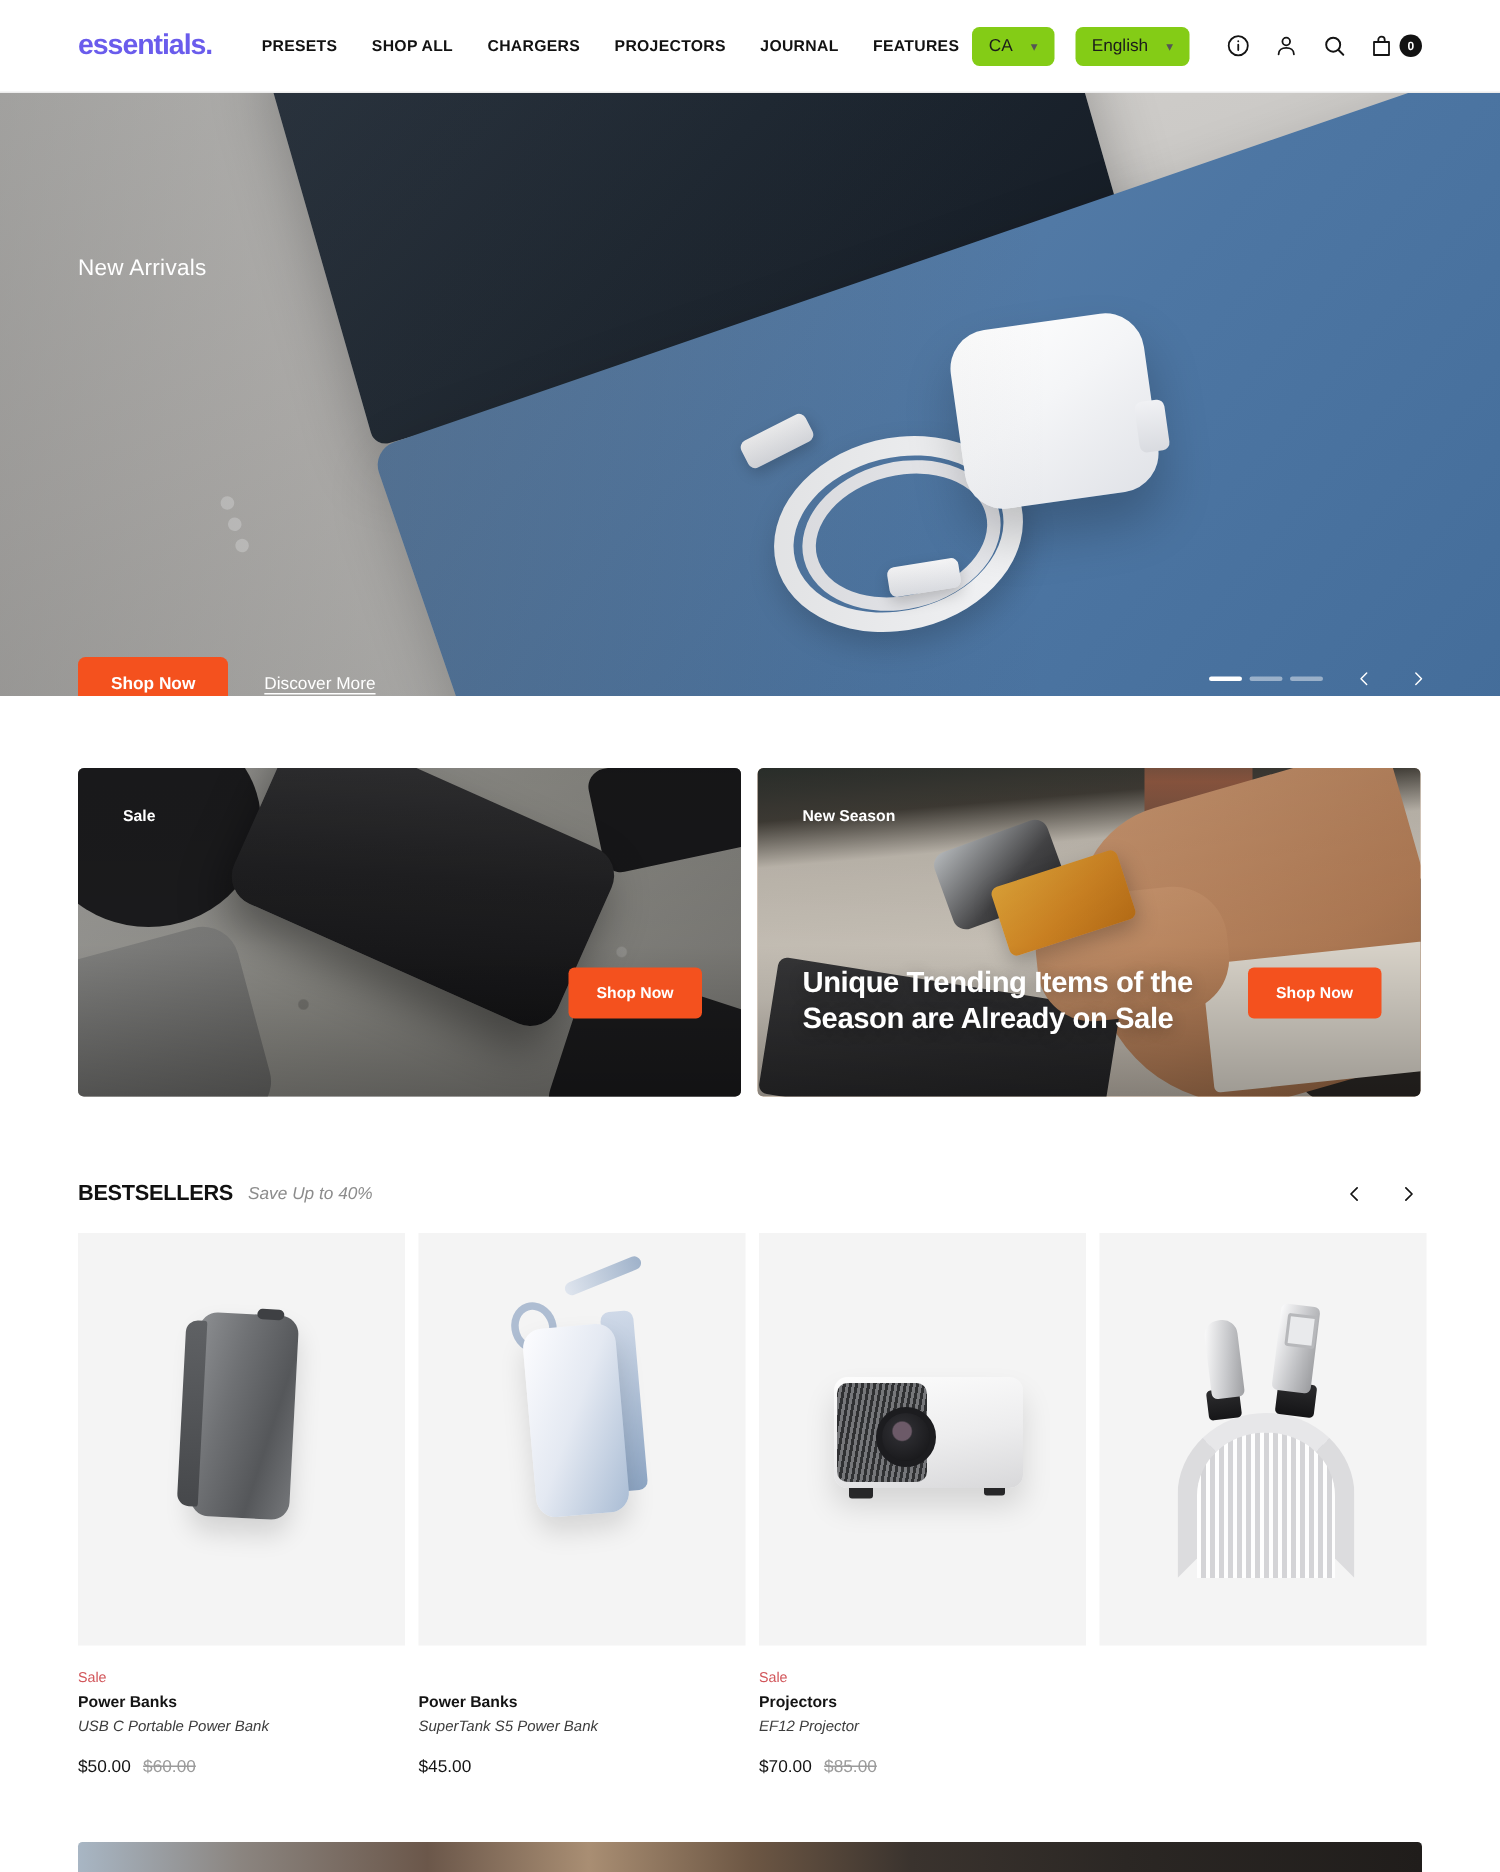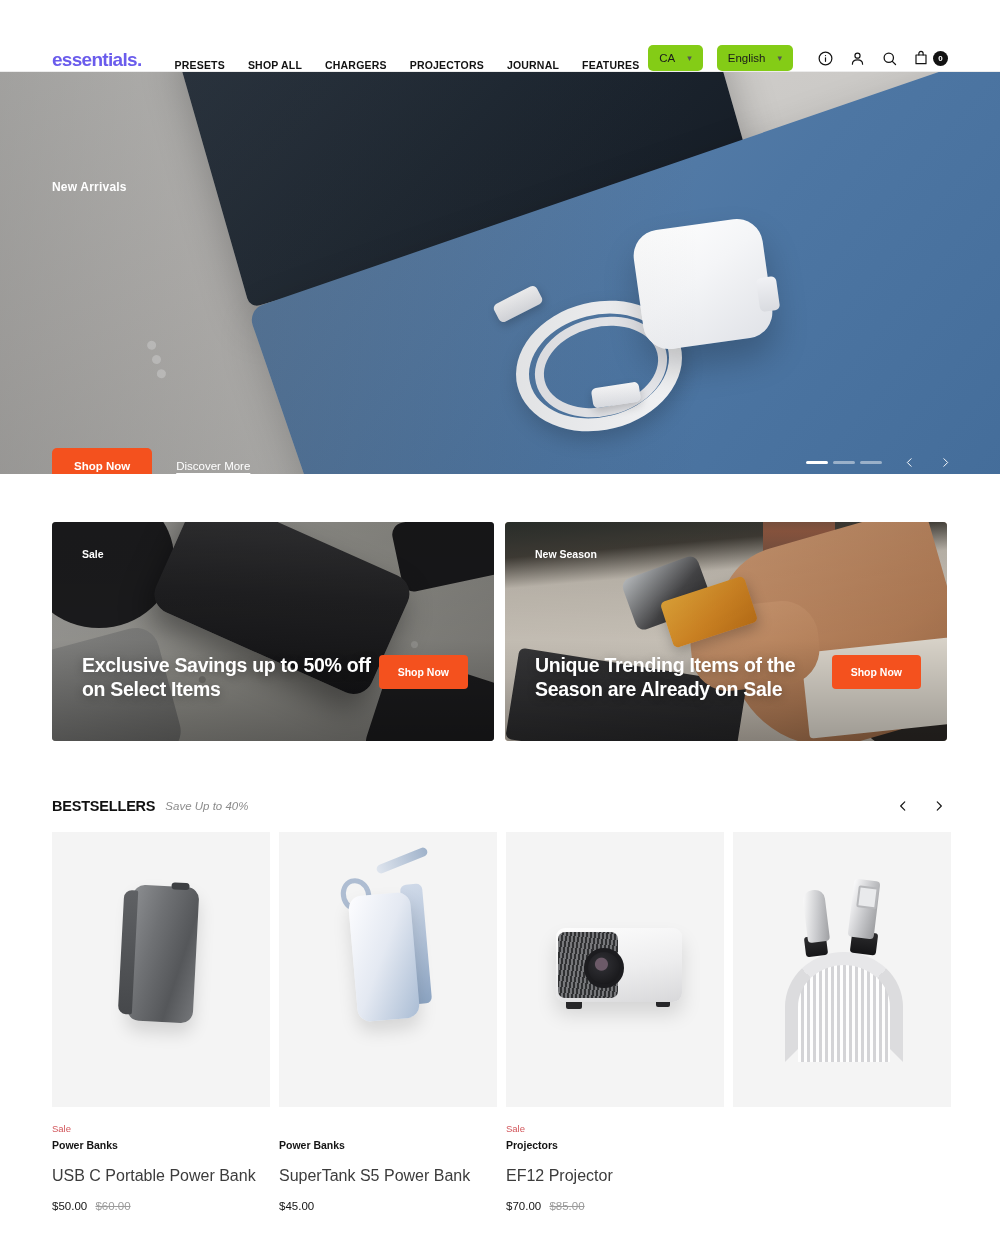--- a/index.html
+++ b/index.html
@@ -12,8 +12,8 @@
 
   
   .header {
-    height:72px; width:100%;
-    display:flex; align-items:flex-end;
+    height:62px; width:100%;
+    display:flex; align-items:center;
     border-bottom:1px solid #ececec;
     background:#fff; position:relative;
   }

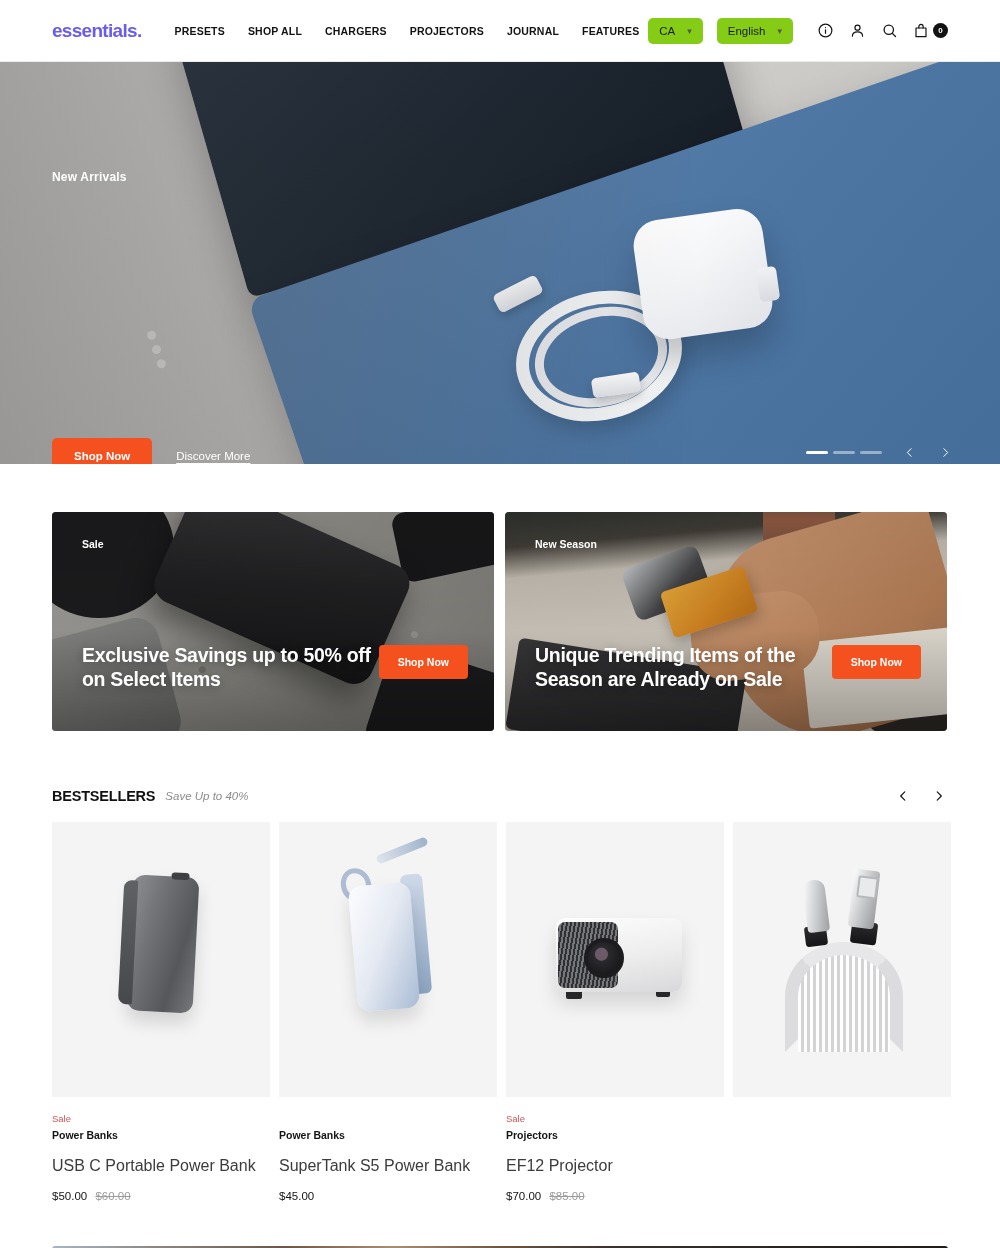--- a/index.html
+++ b/index.html
@@ -124,7 +124,7 @@
   }
   .hero-content{ position:absolute; left:52px; top:108px; z-index:4; }
   .hero-eyebrow{
-    font-size:12px; font-weight:bold; color:#fff;
+    font-size:15px; font-weight:normal; color:#fff;
     letter-spacing:0.2px; margin-bottom:0;
   }
   .hero-title{

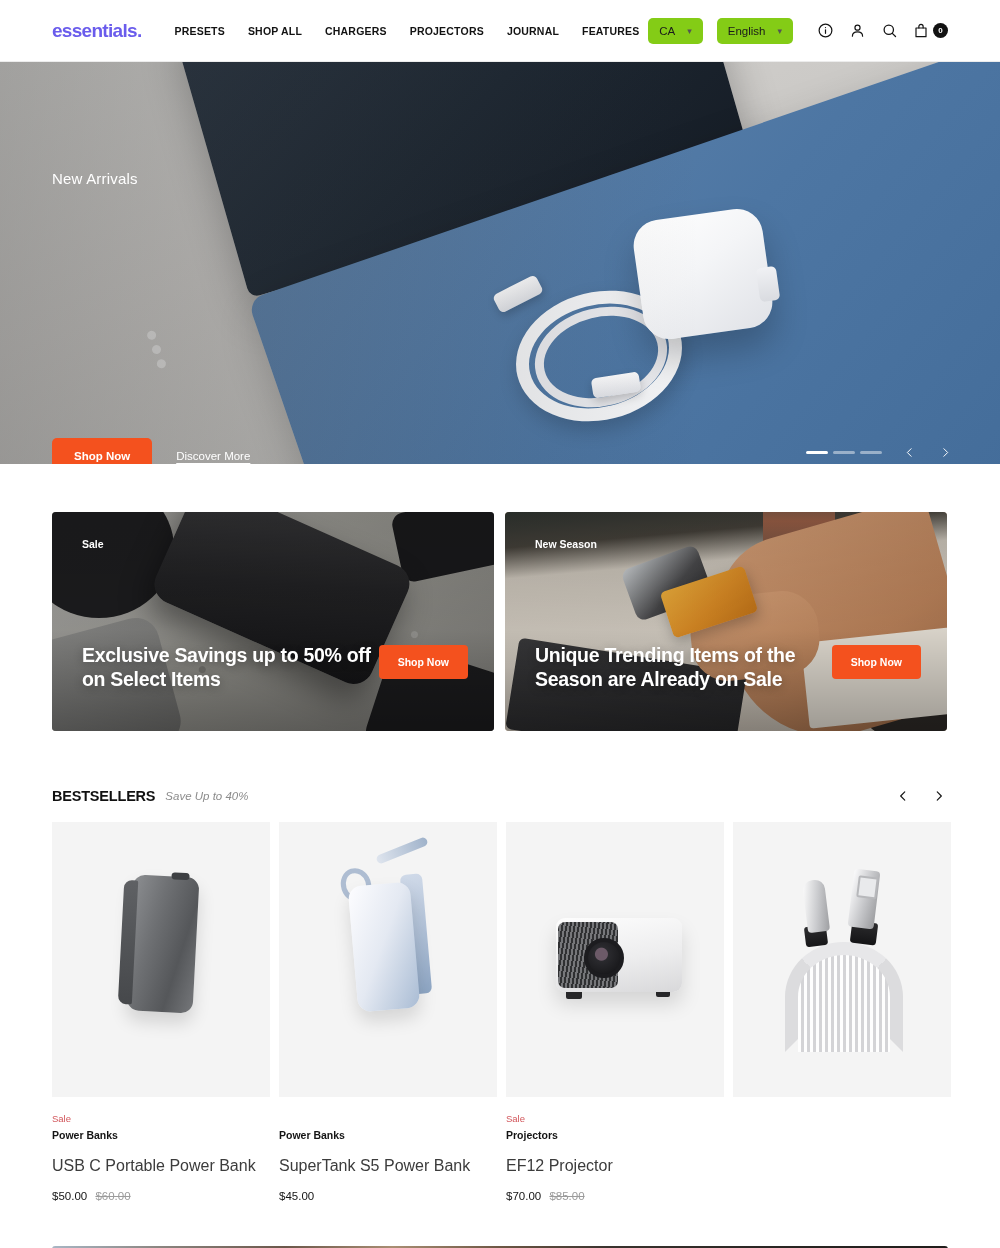--- a/index.html
+++ b/index.html
@@ -518,7 +518,6 @@
     <div class="dark-br"></div>
     <div class="promo-tint"></div>
     <div class="promo-tag">Sale</div>
-    <div class="promo-title">Exclusive Savings up to 50% off on Select Items</div>
     <button class="promo-btn">Shop Now</button>
   </div>
 

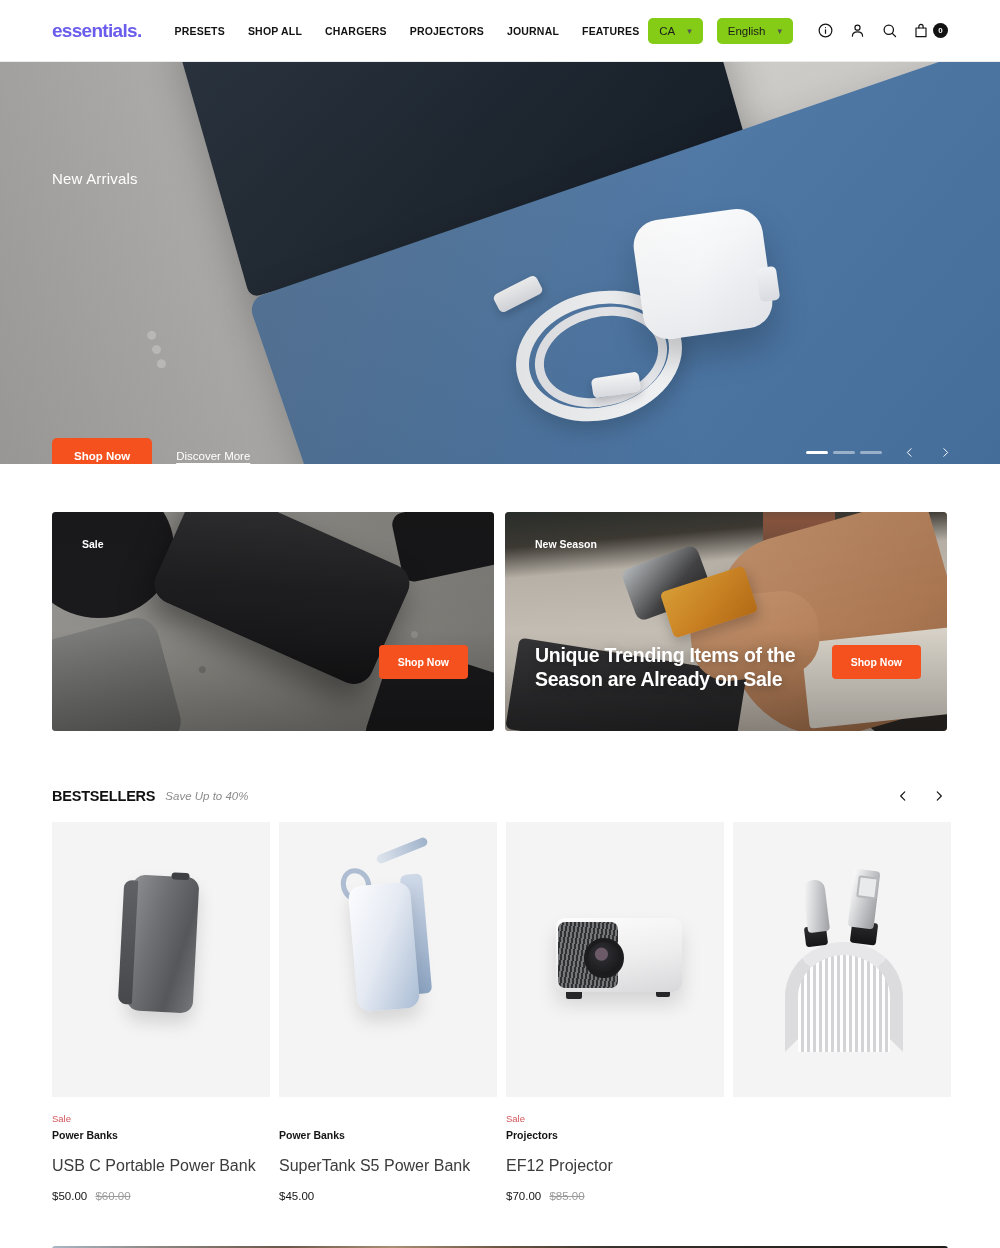--- a/index.html
+++ b/index.html
@@ -293,7 +293,7 @@
   }
   .badge-spacer{ display:block; height:16px; }
   .prod-cat{ font-size:10.5px; font-weight:bold; color:#141414; }
-  .prod-name{ font-size:16px; color:#3c3c3c; margin-top:16px; }
+  .prod-name{ font-size:10px; color:#3c3c3c; margin-top:5px;font-style:italic; }
   .prod-price{ margin-top:15px; font-size:11.5px; color:#141414; }
   .price-old{ color:#9b9b9b; text-decoration:line-through; margin-left:5px; }
 

